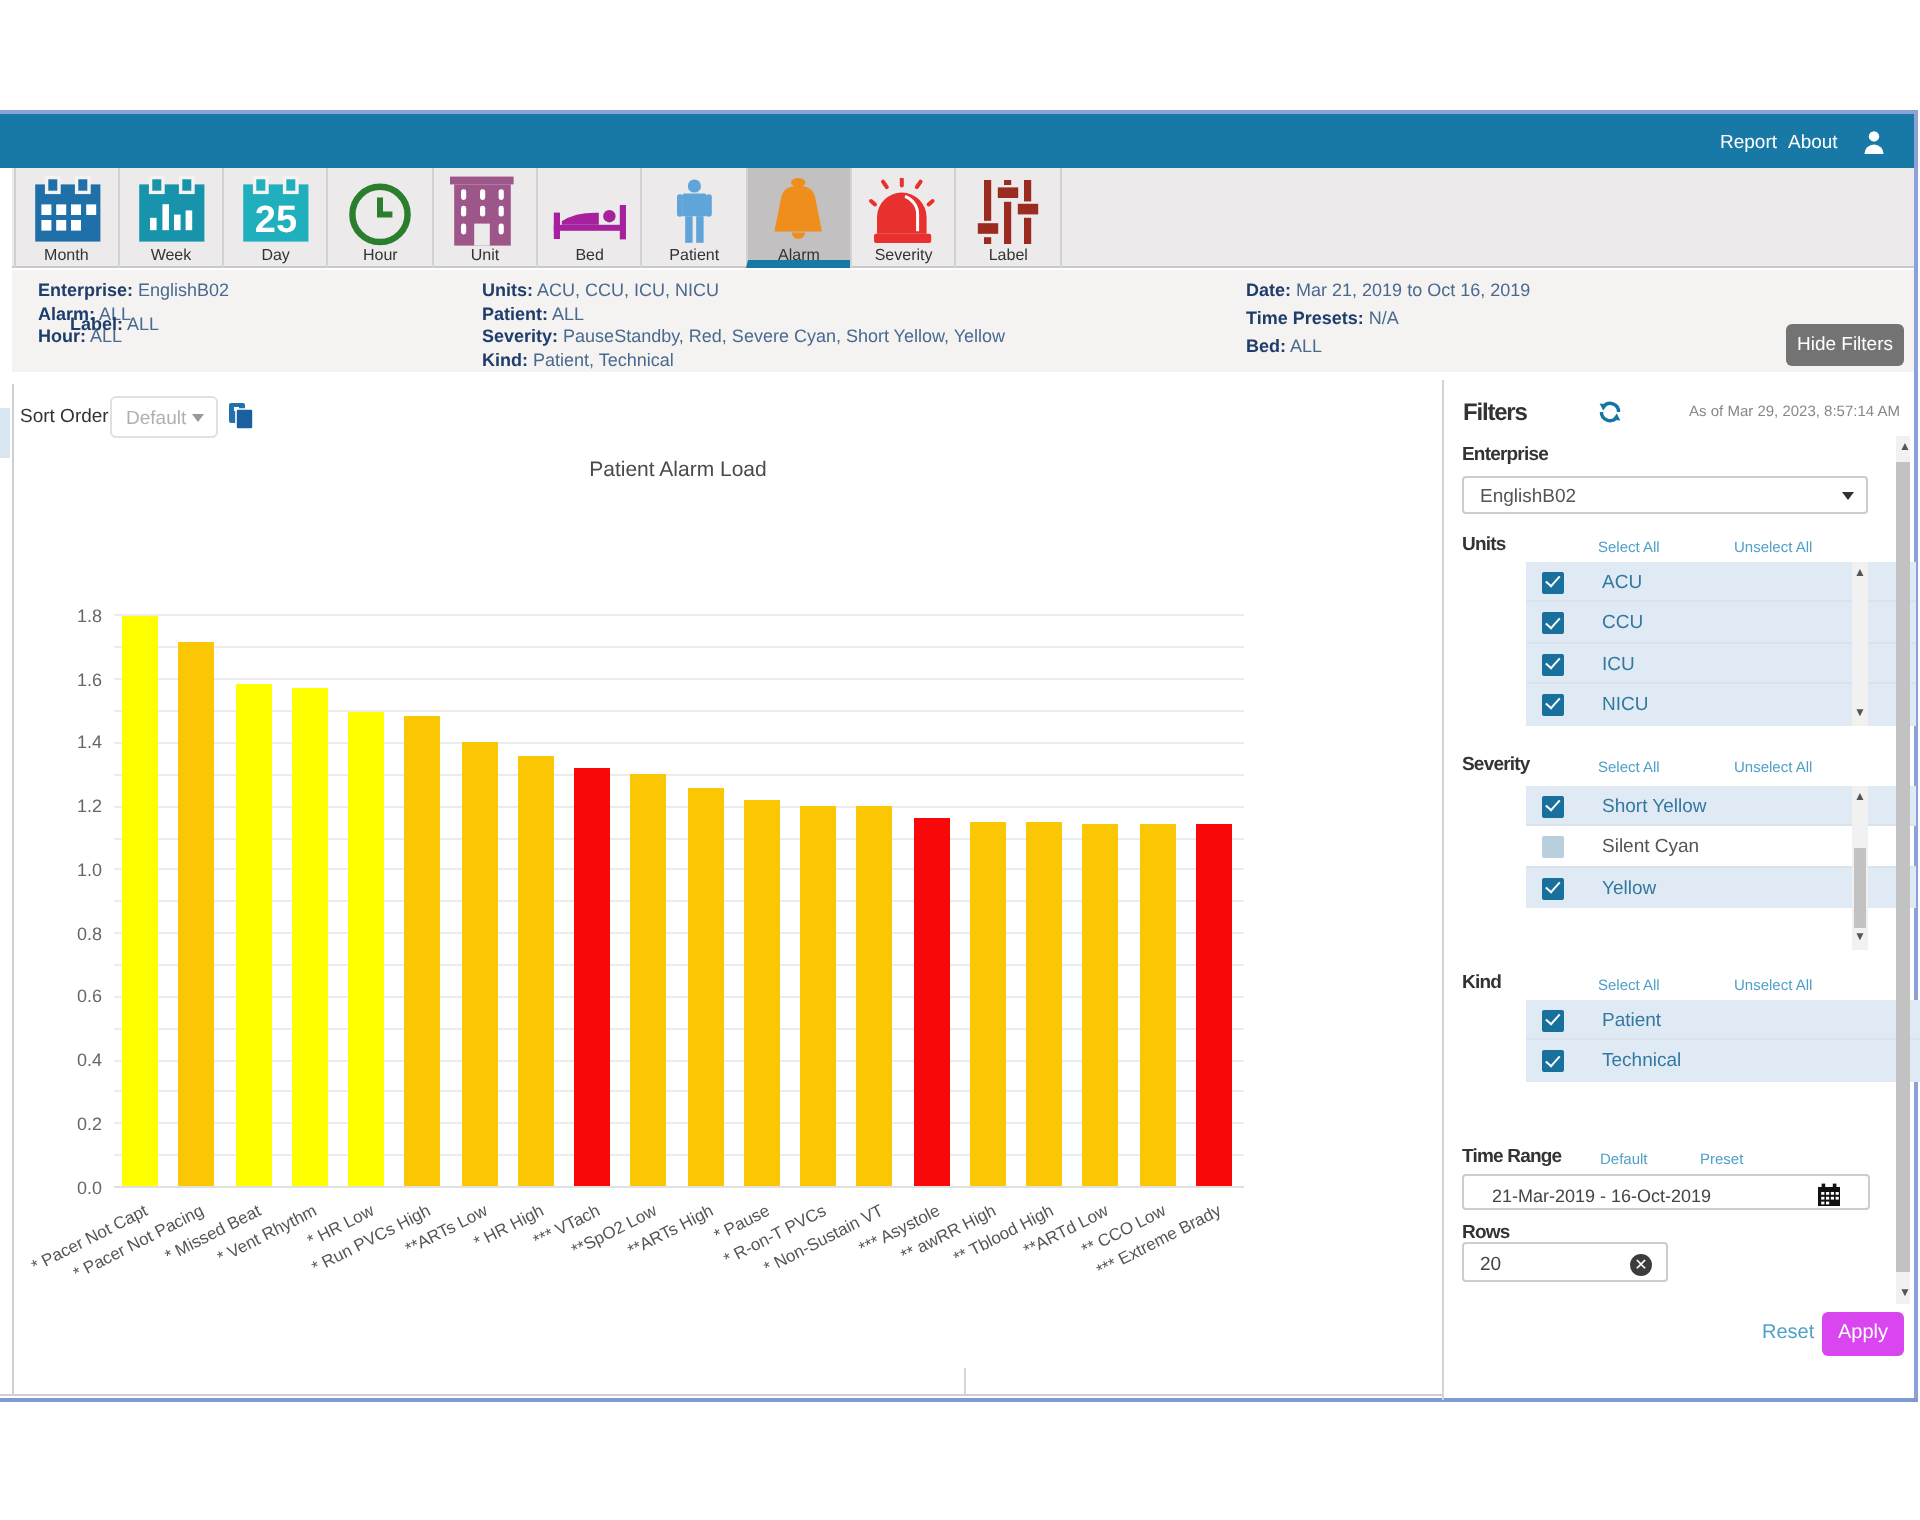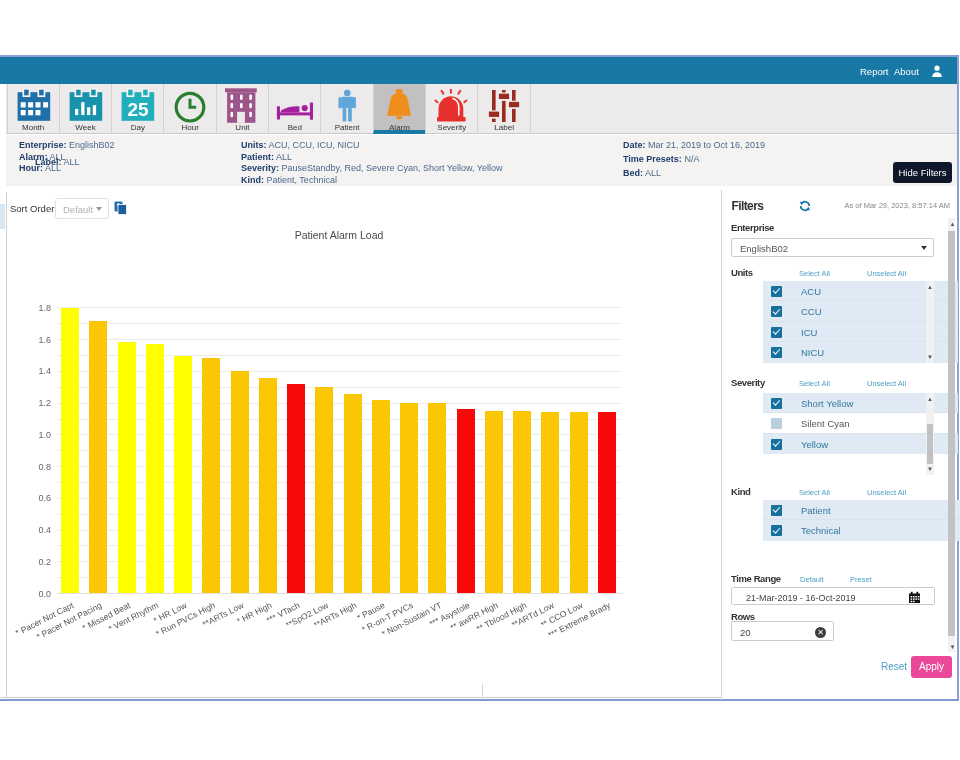--- a/index.html
+++ b/index.html
@@ -20,7 +20,7 @@
 .fb{position:absolute;font-size:9px;white-space:nowrap;}
 .fb b{color:#1f3d6b;font-weight:bold;}
 .fb span{color:#49698e;}
-#hidefilters{position:absolute;left:893px;top:162px;width:59px;height:21px;background:#0f172a;color:#fff;
+#hidefilters{position:absolute;left:893px;top:162px;width:59px;height:21px;background:#737373;color:#fff;
  font-size:9.5px;text-align:center;line-height:21px;border-radius:3px;}
 #card{position:absolute;left:6px;top:192px;width:715px;height:505px;border-left:1px solid #cfcfcf;}
 #cardbot{position:absolute;left:0px;top:697px;width:721px;height:1px;background:#cfcfcf;}

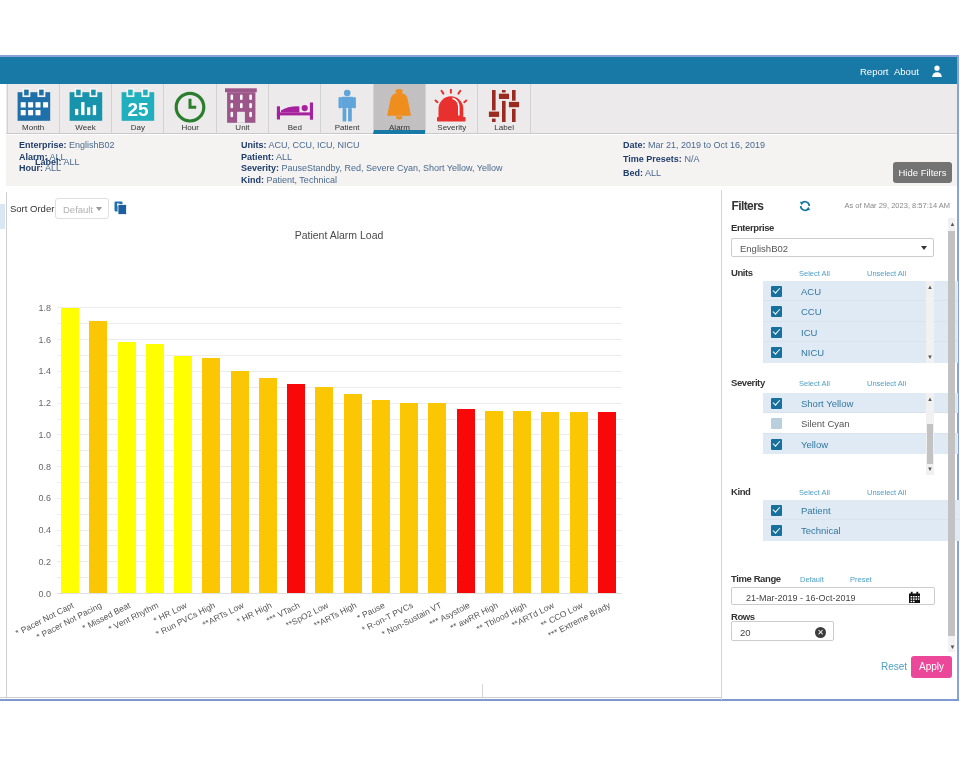--- a/index.html
+++ b/index.html
@@ -55,7 +55,7 @@
 #oscroll{position:absolute;left:948px;top:218px;width:7px;height:434px;background:#f1f1f1;}
 #oscroll .thumb{position:absolute;left:0;top:13px;width:7px;height:405px;background:#c2c2c2;}
 #resetlink{position:absolute;left:881px;top:661px;font-size:10px;color:#4fa0c8;}
-#applybtn{position:absolute;left:911px;top:656px;width:41px;height:22px;background:#ec4899;border-radius:3px;color:#fff;font-size:10px;text-align:center;line-height:22px;}
+#applybtn{position:absolute;left:911px;top:656px;width:41px;height:22px;background:#d946ef;border-radius:3px;color:#fff;font-size:10px;text-align:center;line-height:22px;}
 </style>
 </head>
 <body>

